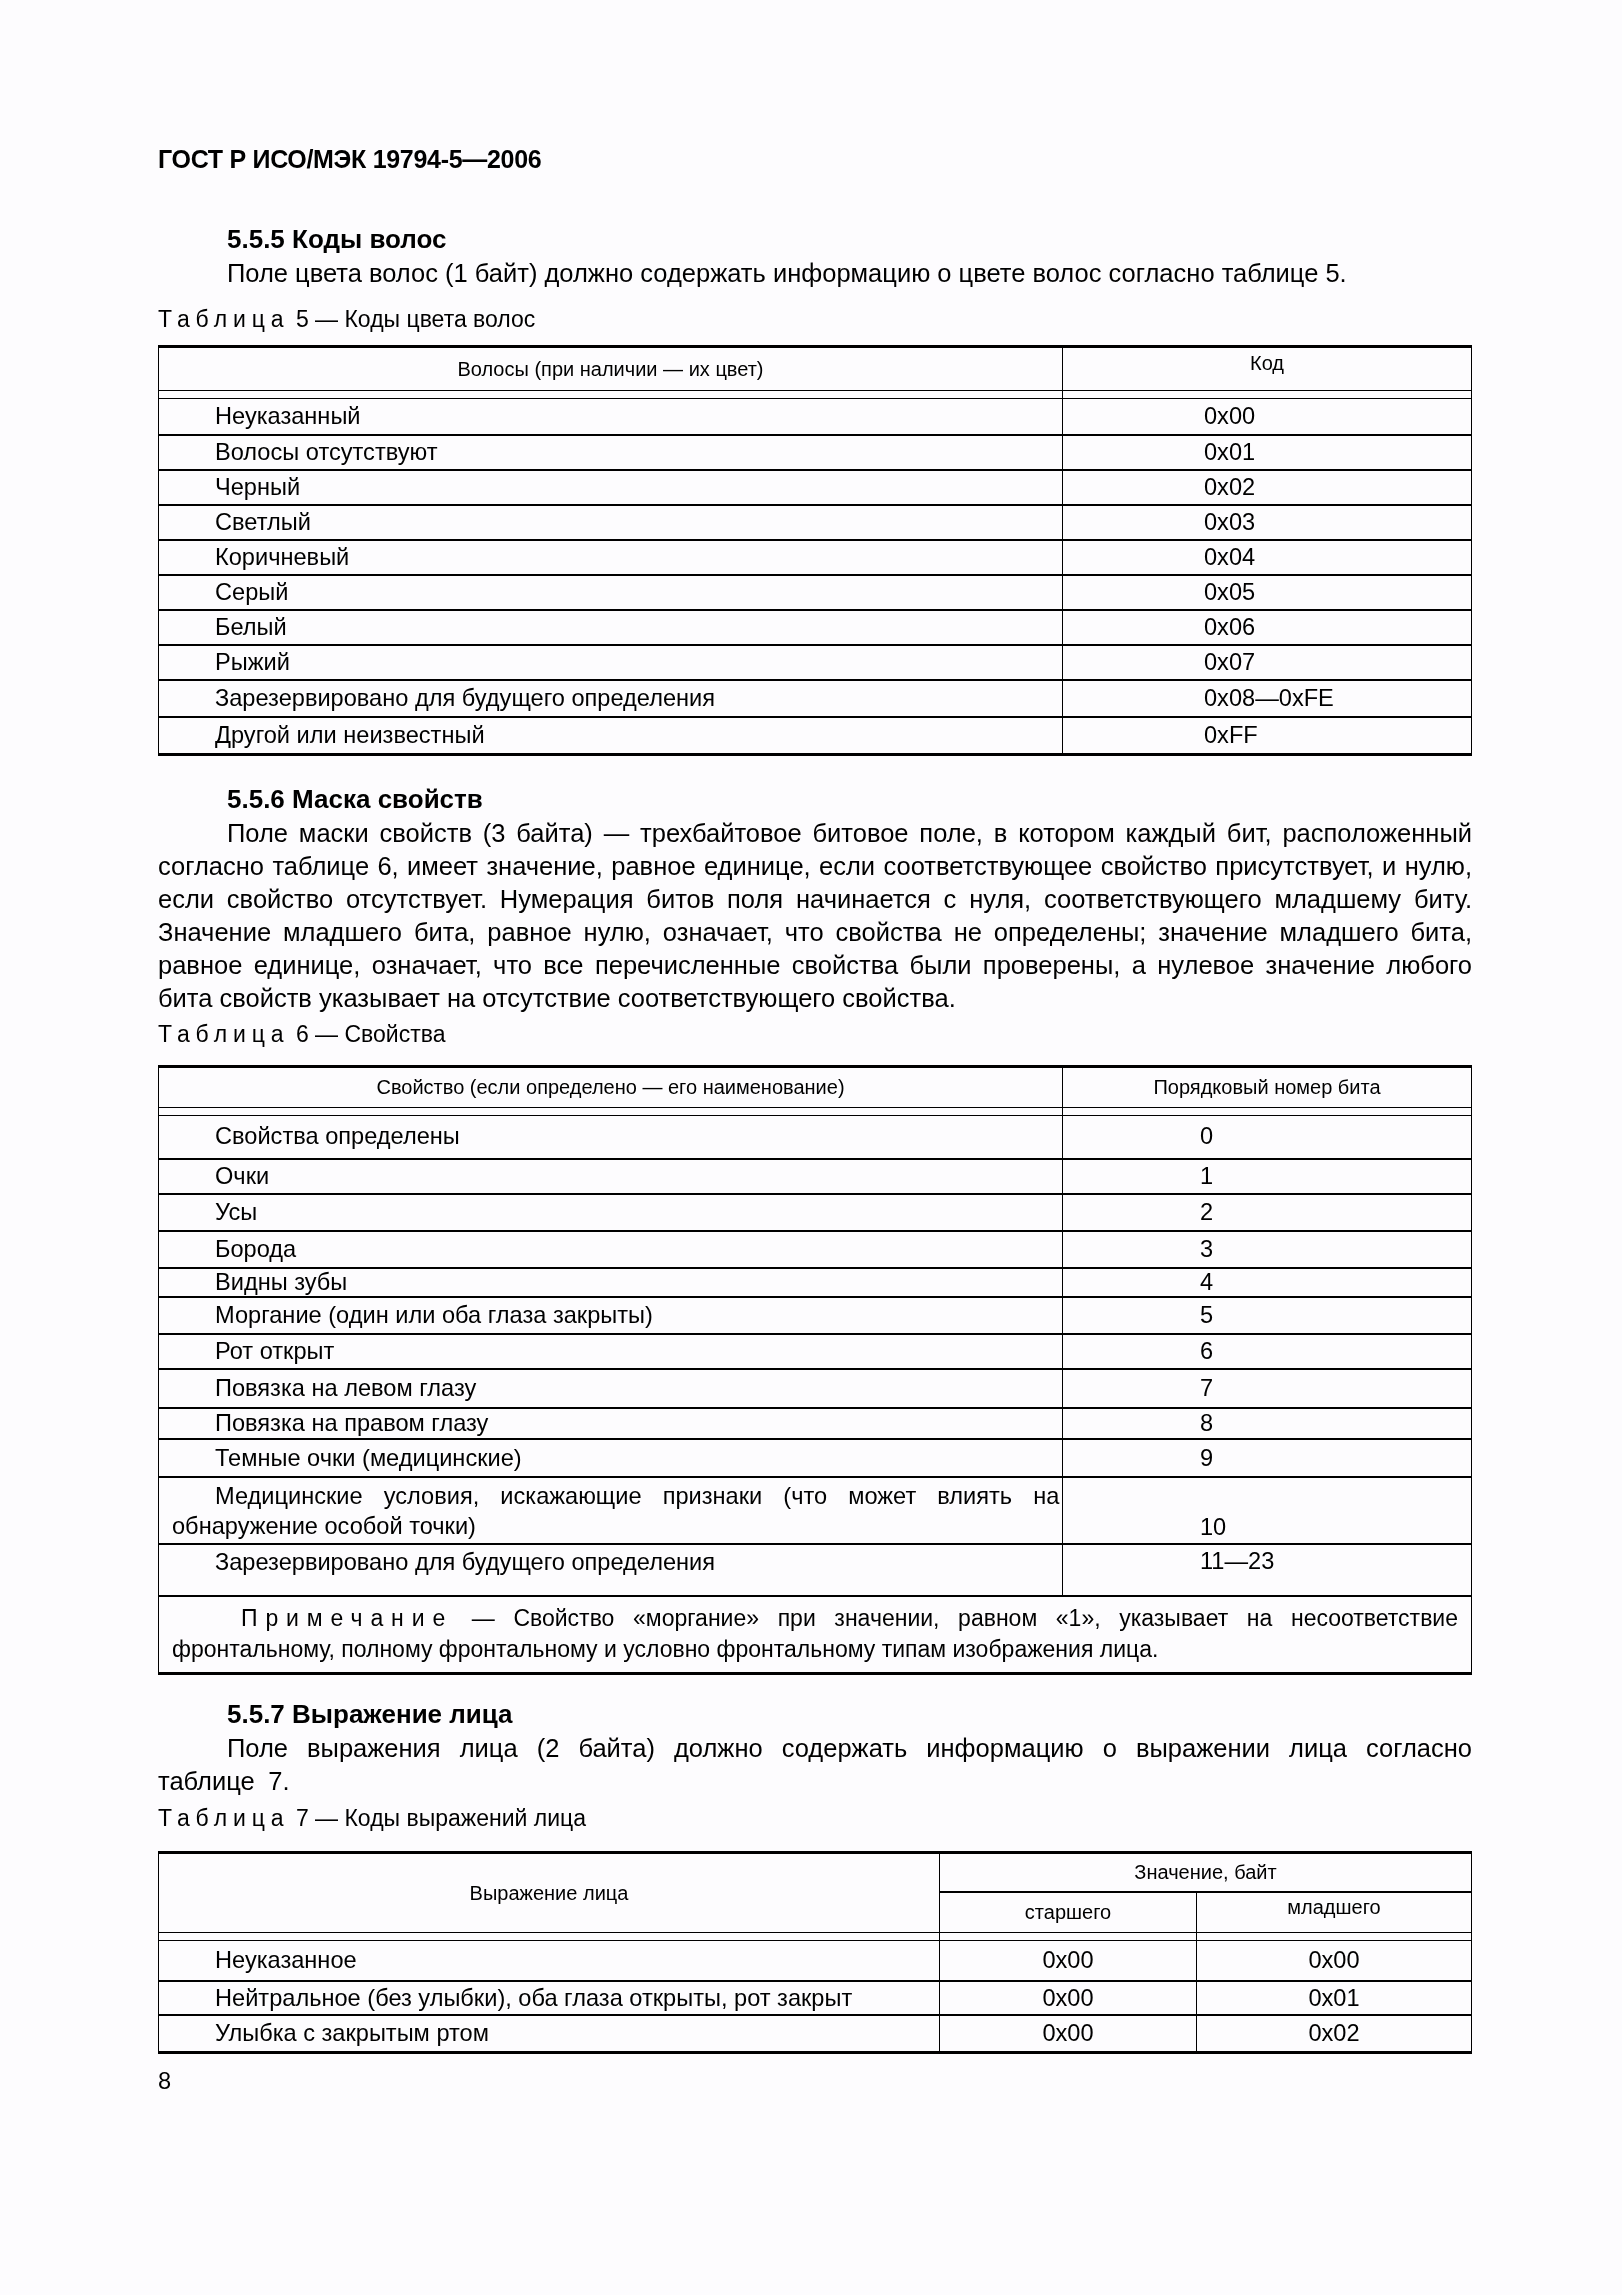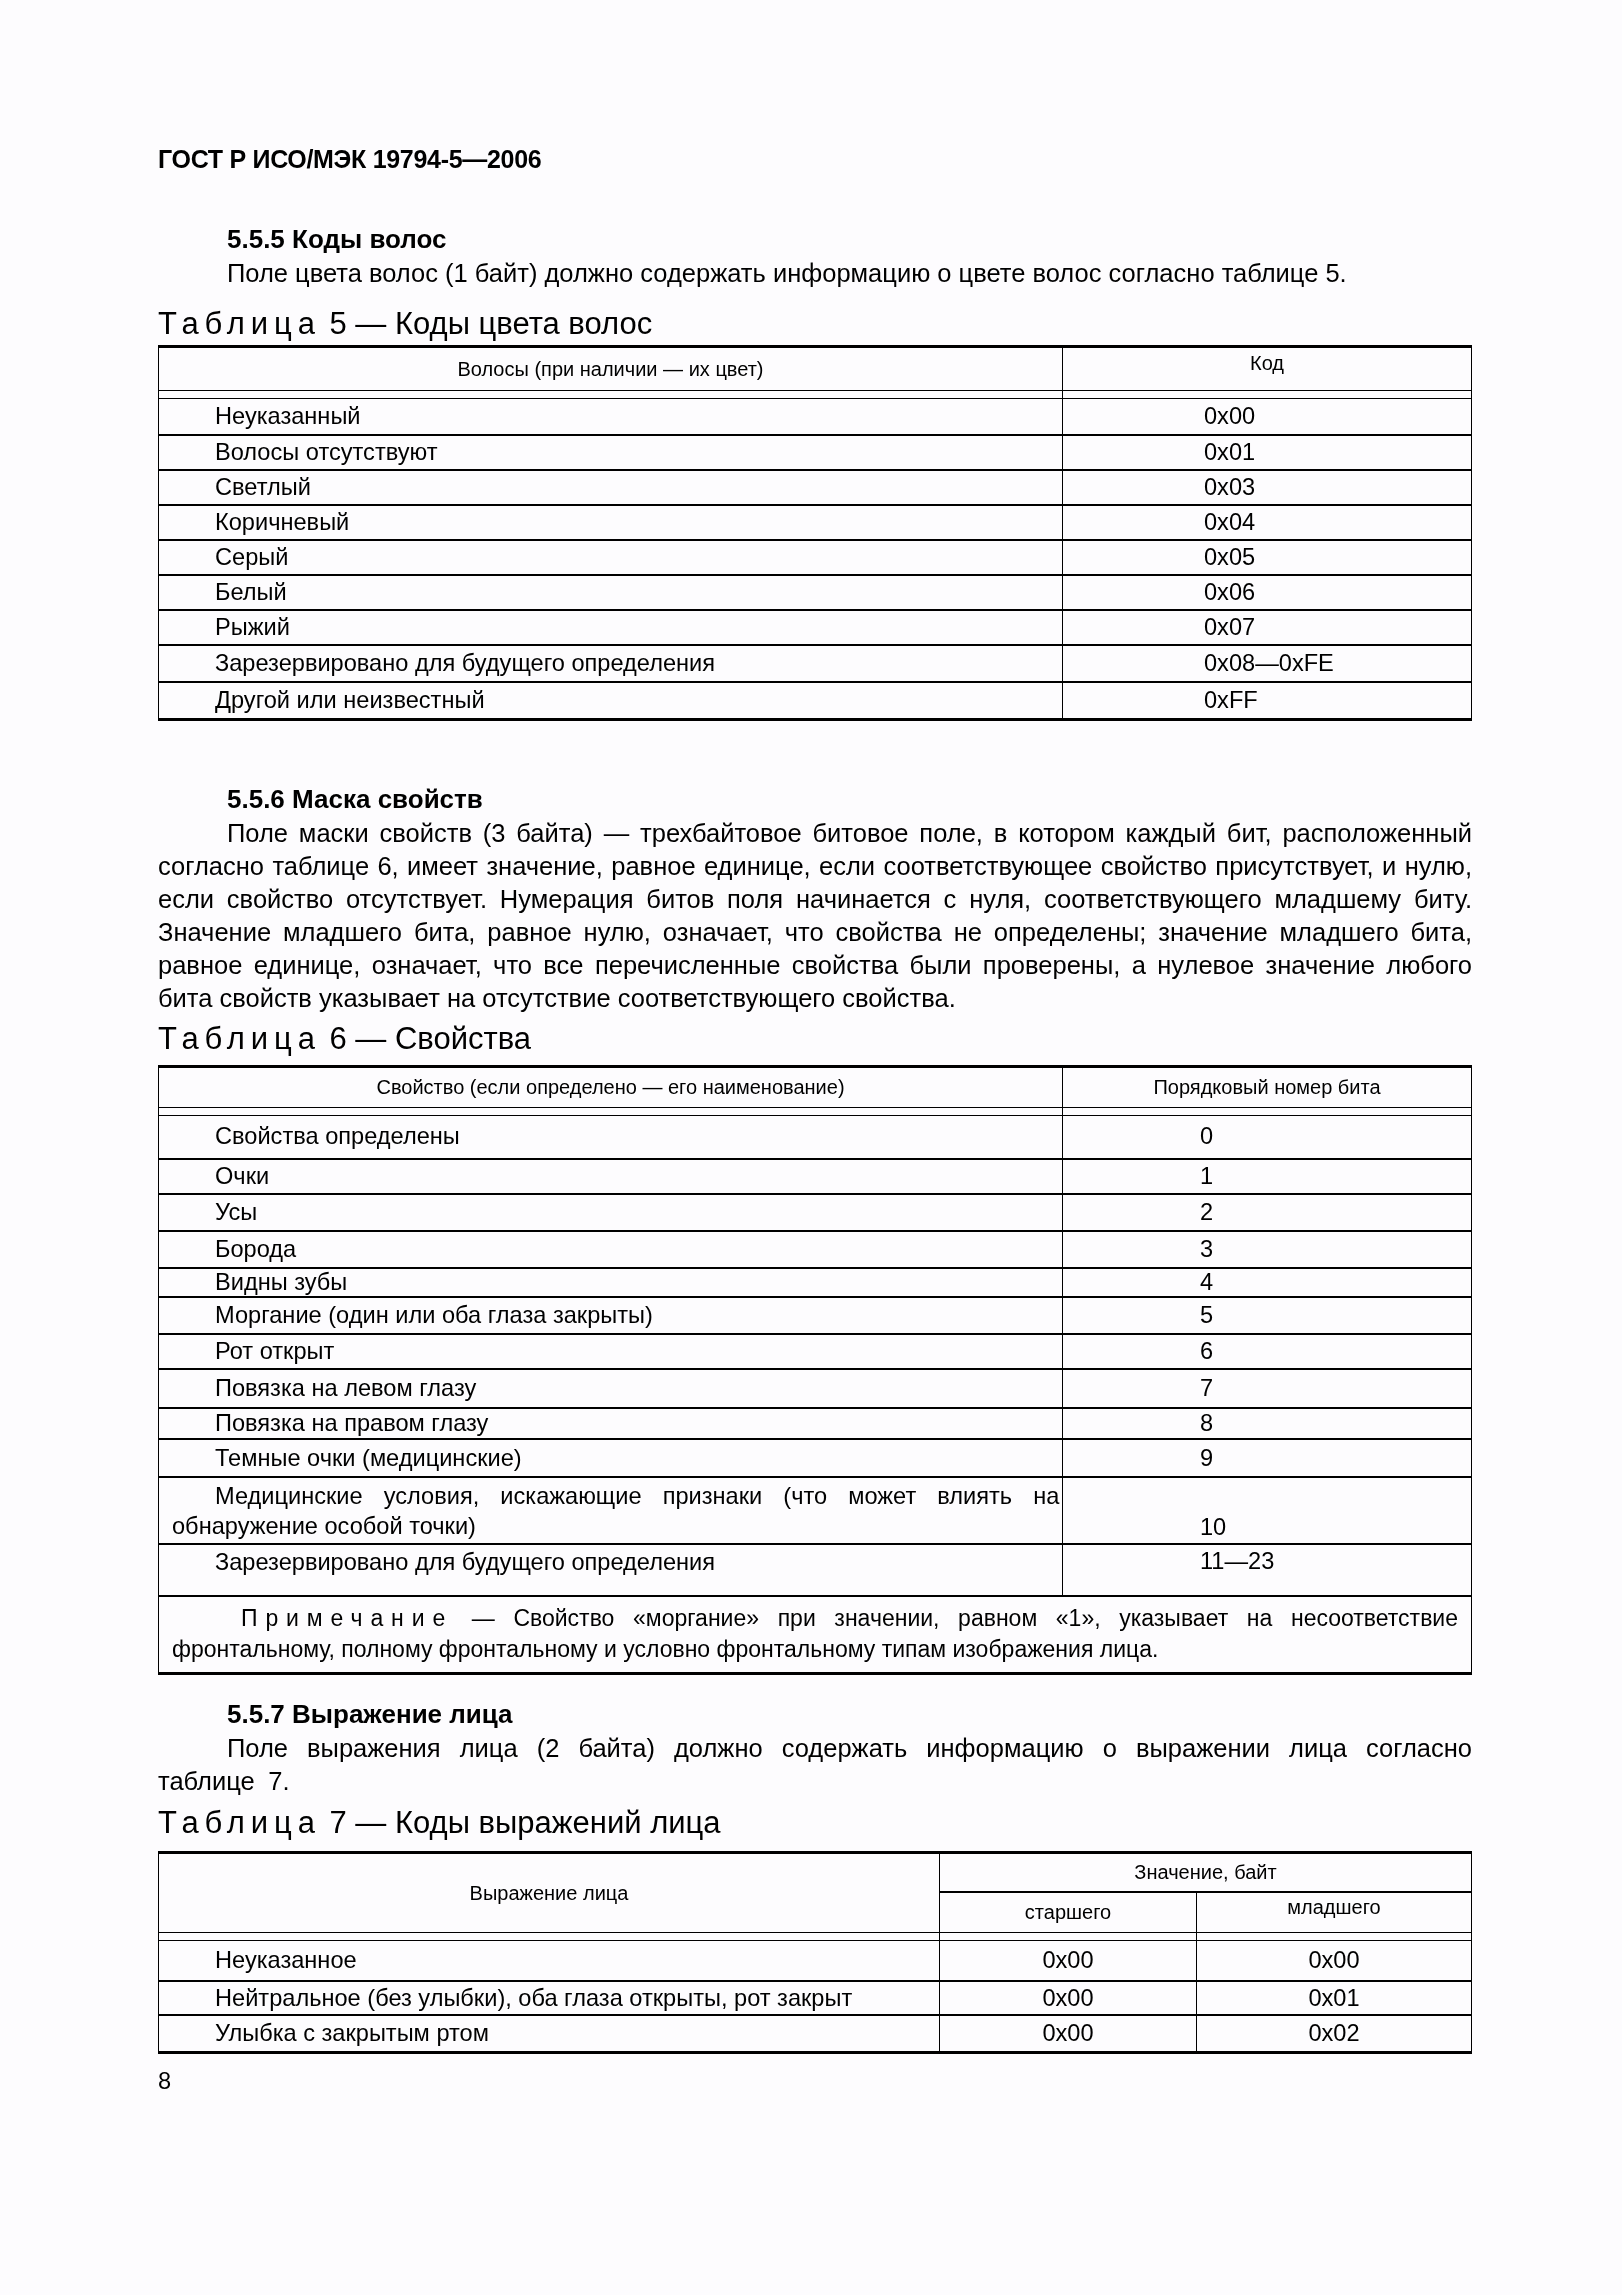--- a/index.html
+++ b/index.html
@@ -12,7 +12,7 @@
   .sec-head { font-size: 26px; font-weight: bold; }
   .para { font-size: 25.5px; line-height: 33px; text-align: justify; }
   .indent { text-indent: 69px; }
-  .caption { font-size: 31px; }
+  .caption { font-size: 23px; }
   .caption .spaced { letter-spacing: 5.9px; }
   table.t { position: absolute; border-collapse: collapse; font-size: 23.6px; }
   table.t td { border: 1.3px solid #000; padding: 0; vertical-align: middle; }

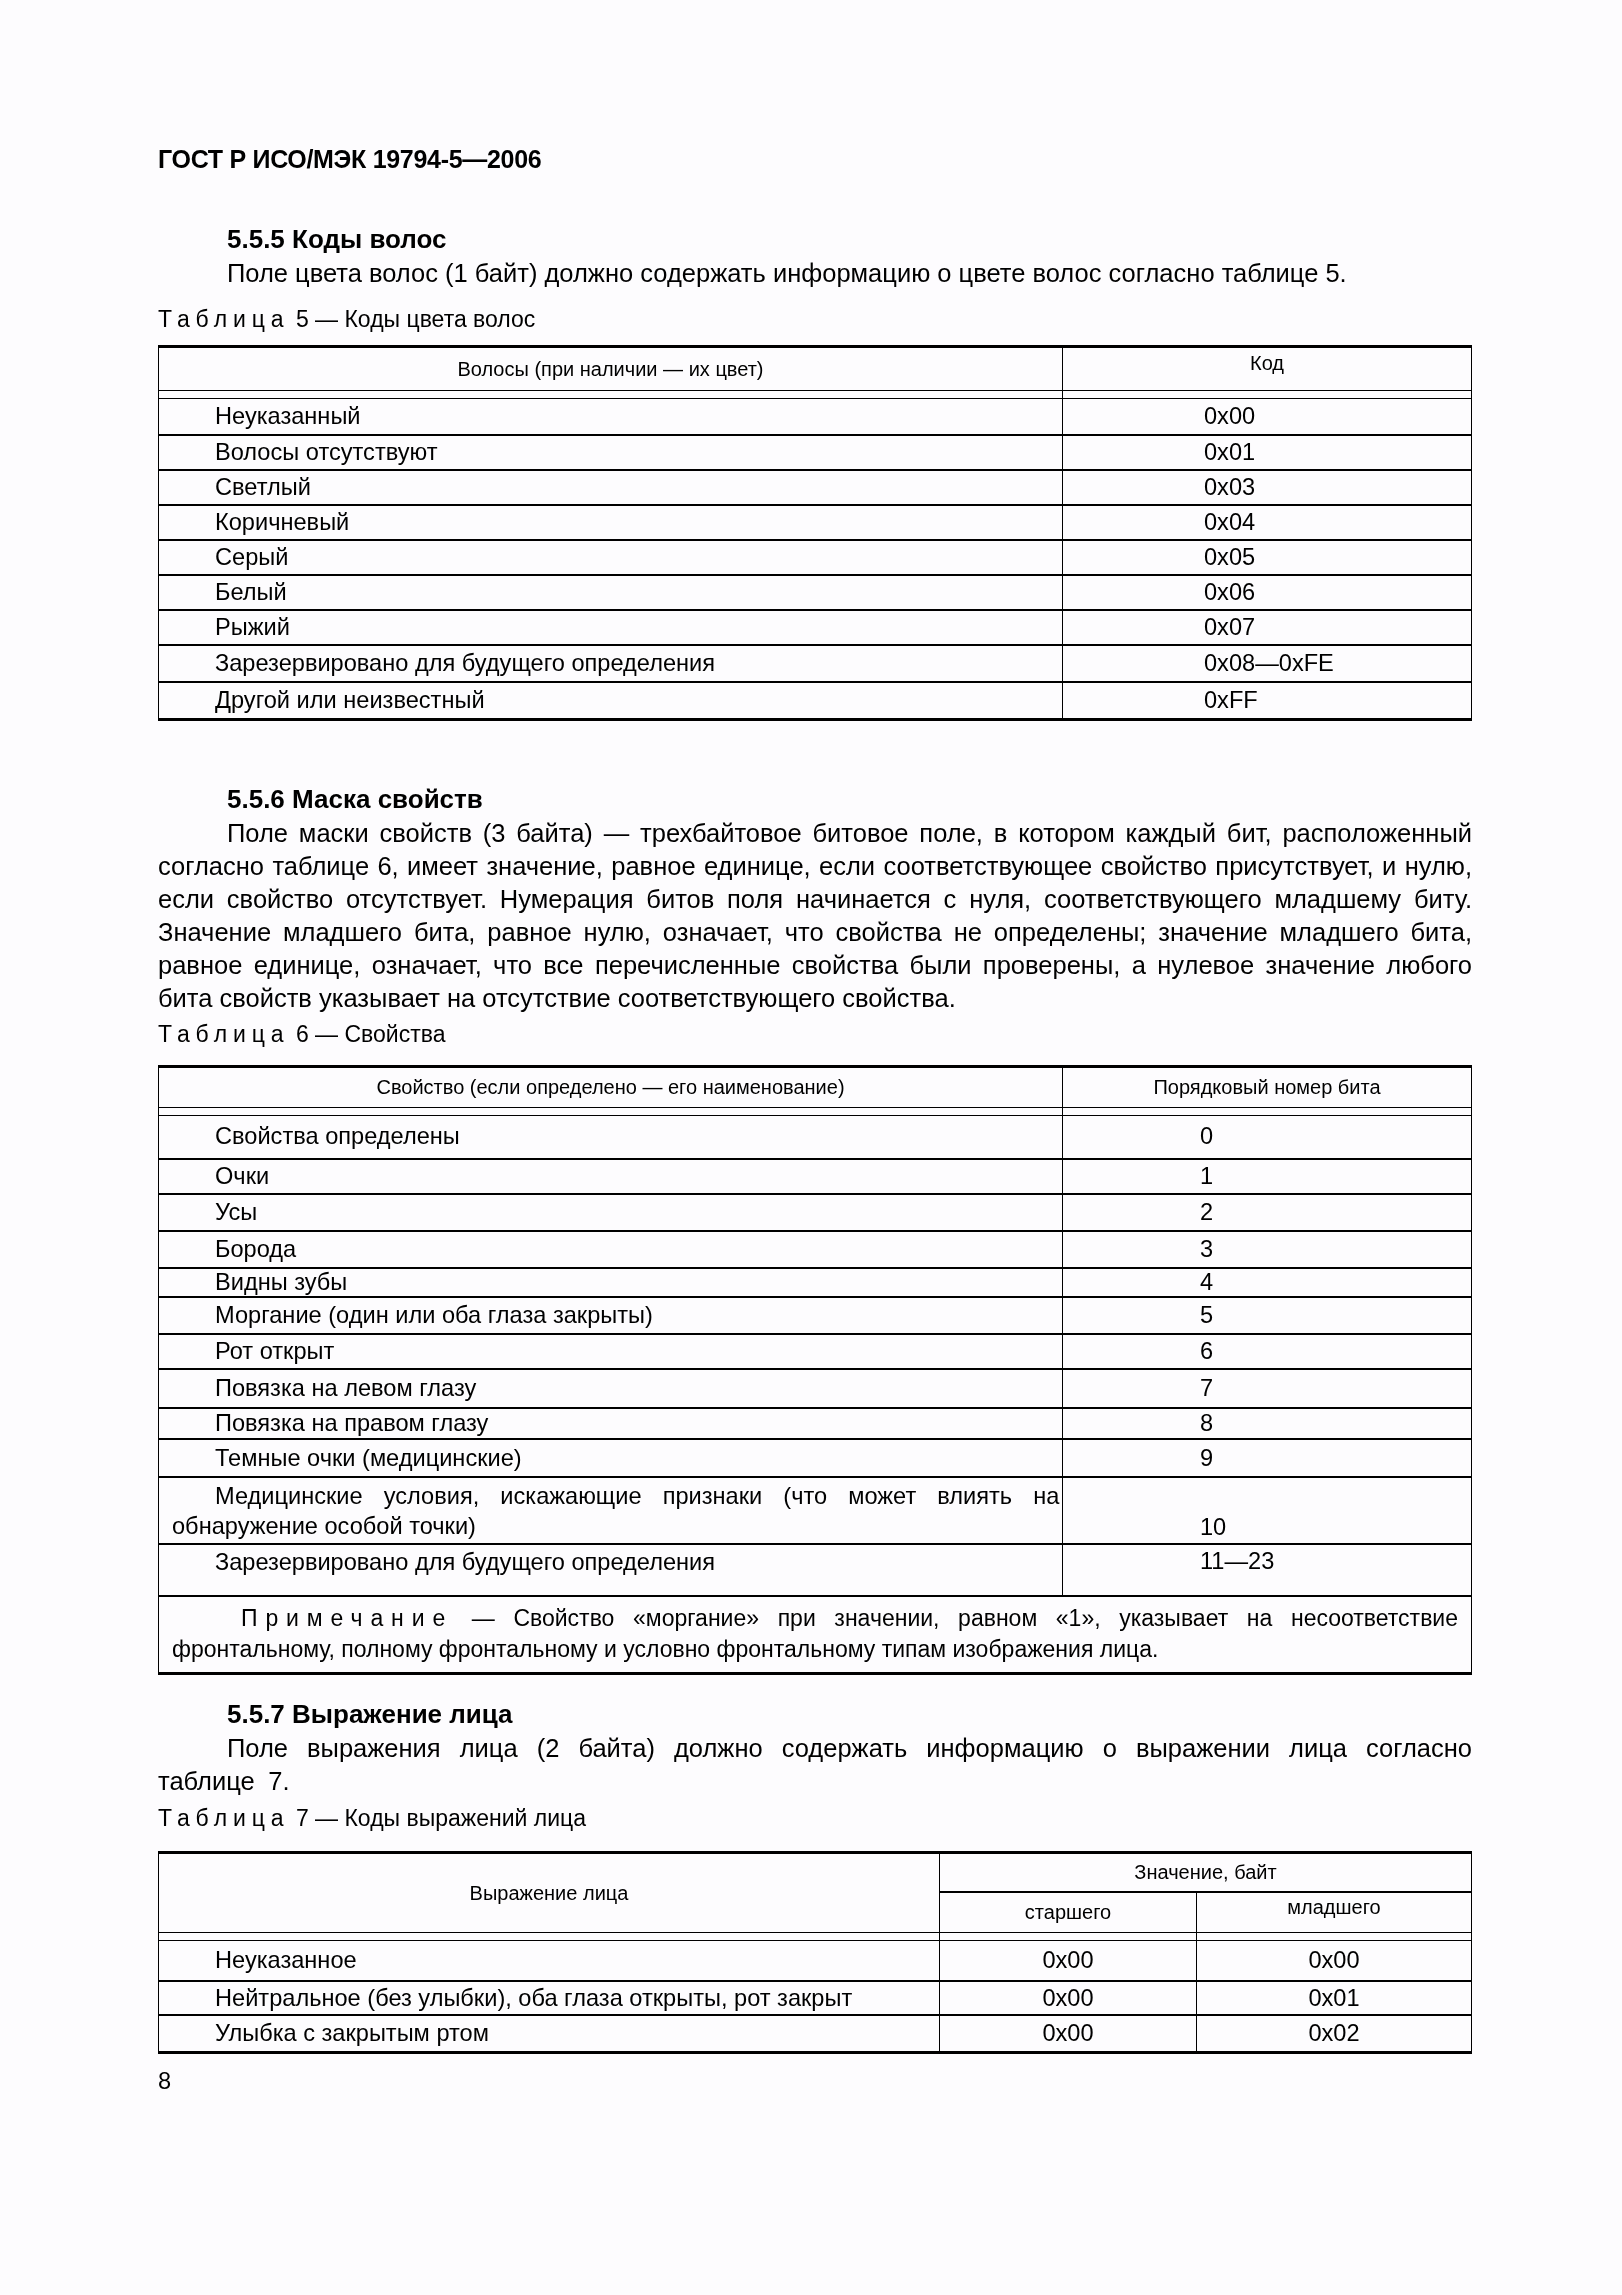--- a/index.html
+++ b/index.html
@@ -58,6 +58,10 @@
         <td style="padding-left:141px;">0x01</td>
       </tr>
   <tr class="row" style="height:35px;">
+        <td class="lbl">Черный</td>
+        <td style="padding-left:141px;">0x02</td>
+      </tr>
+  <tr class="row" style="height:35px;">
         <td class="lbl">Светлый</td>
         <td style="padding-left:141px;">0x03</td>
       </tr>

